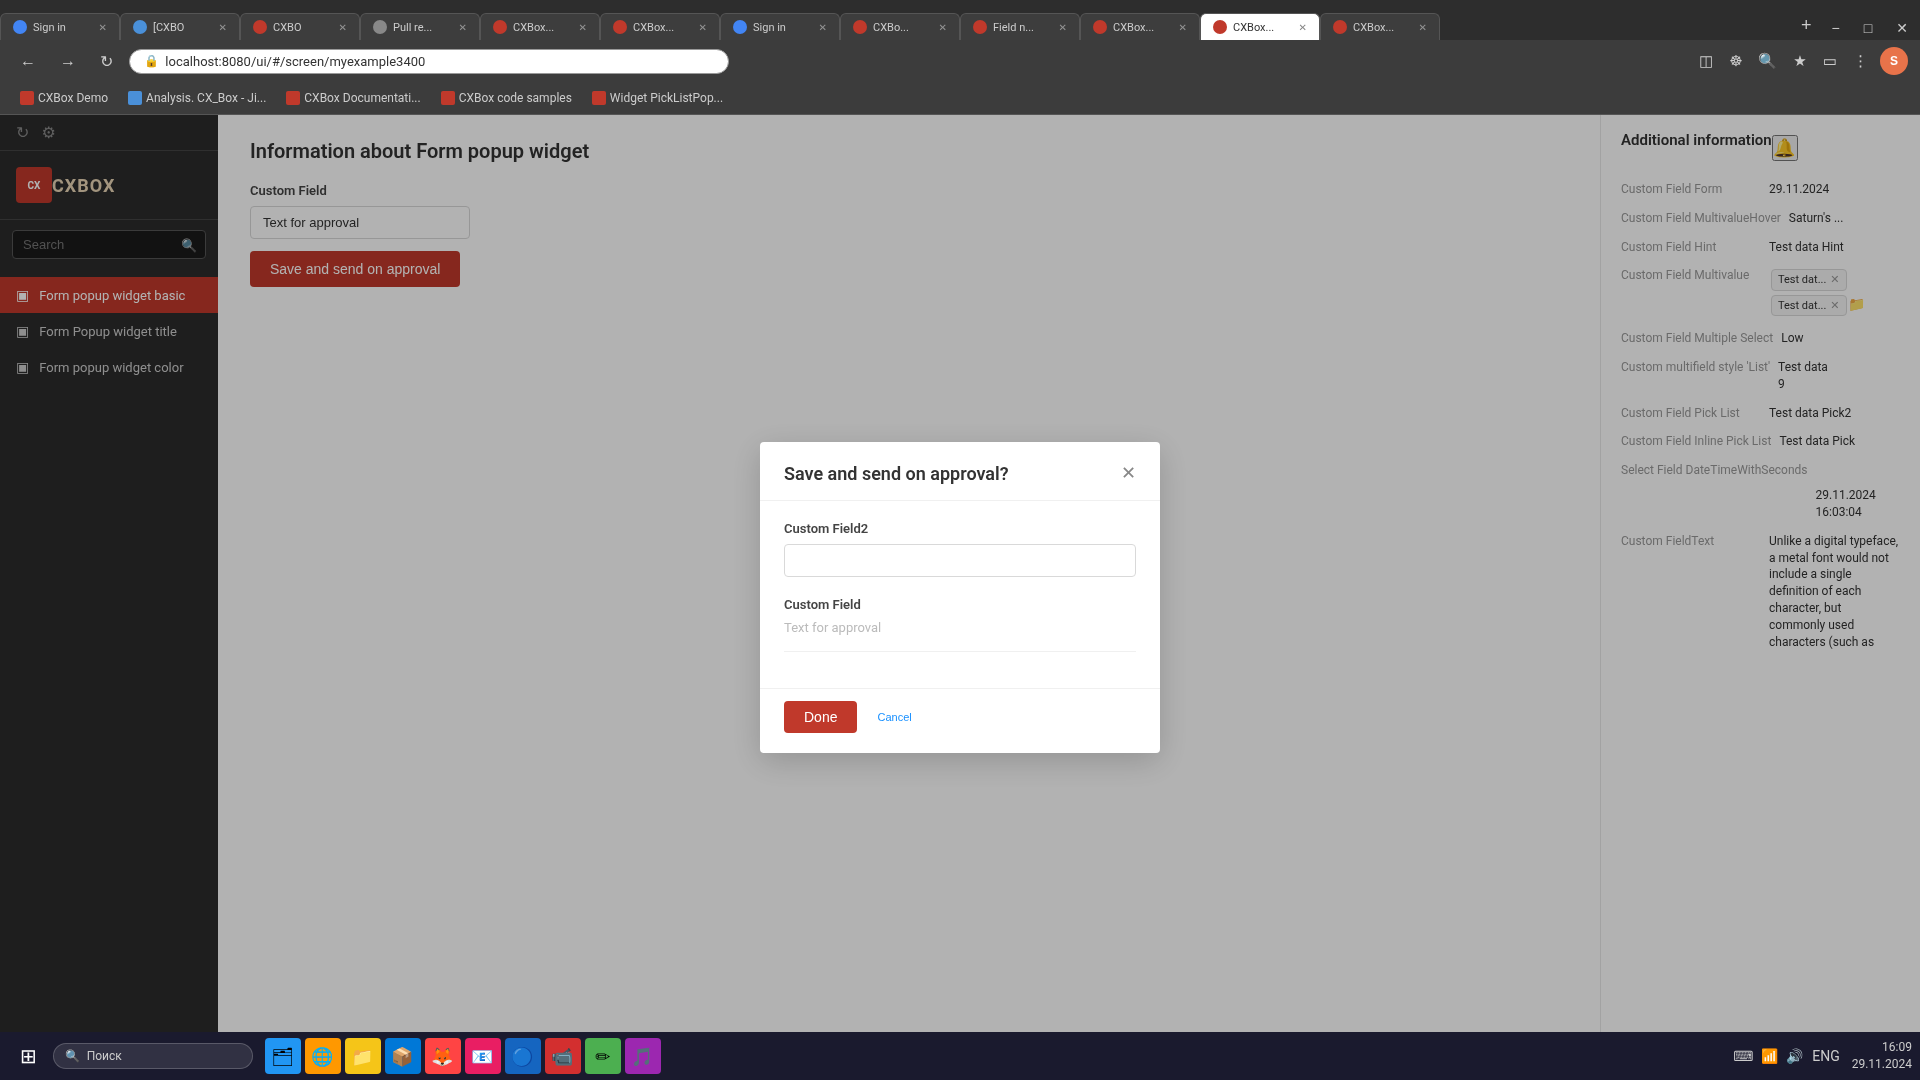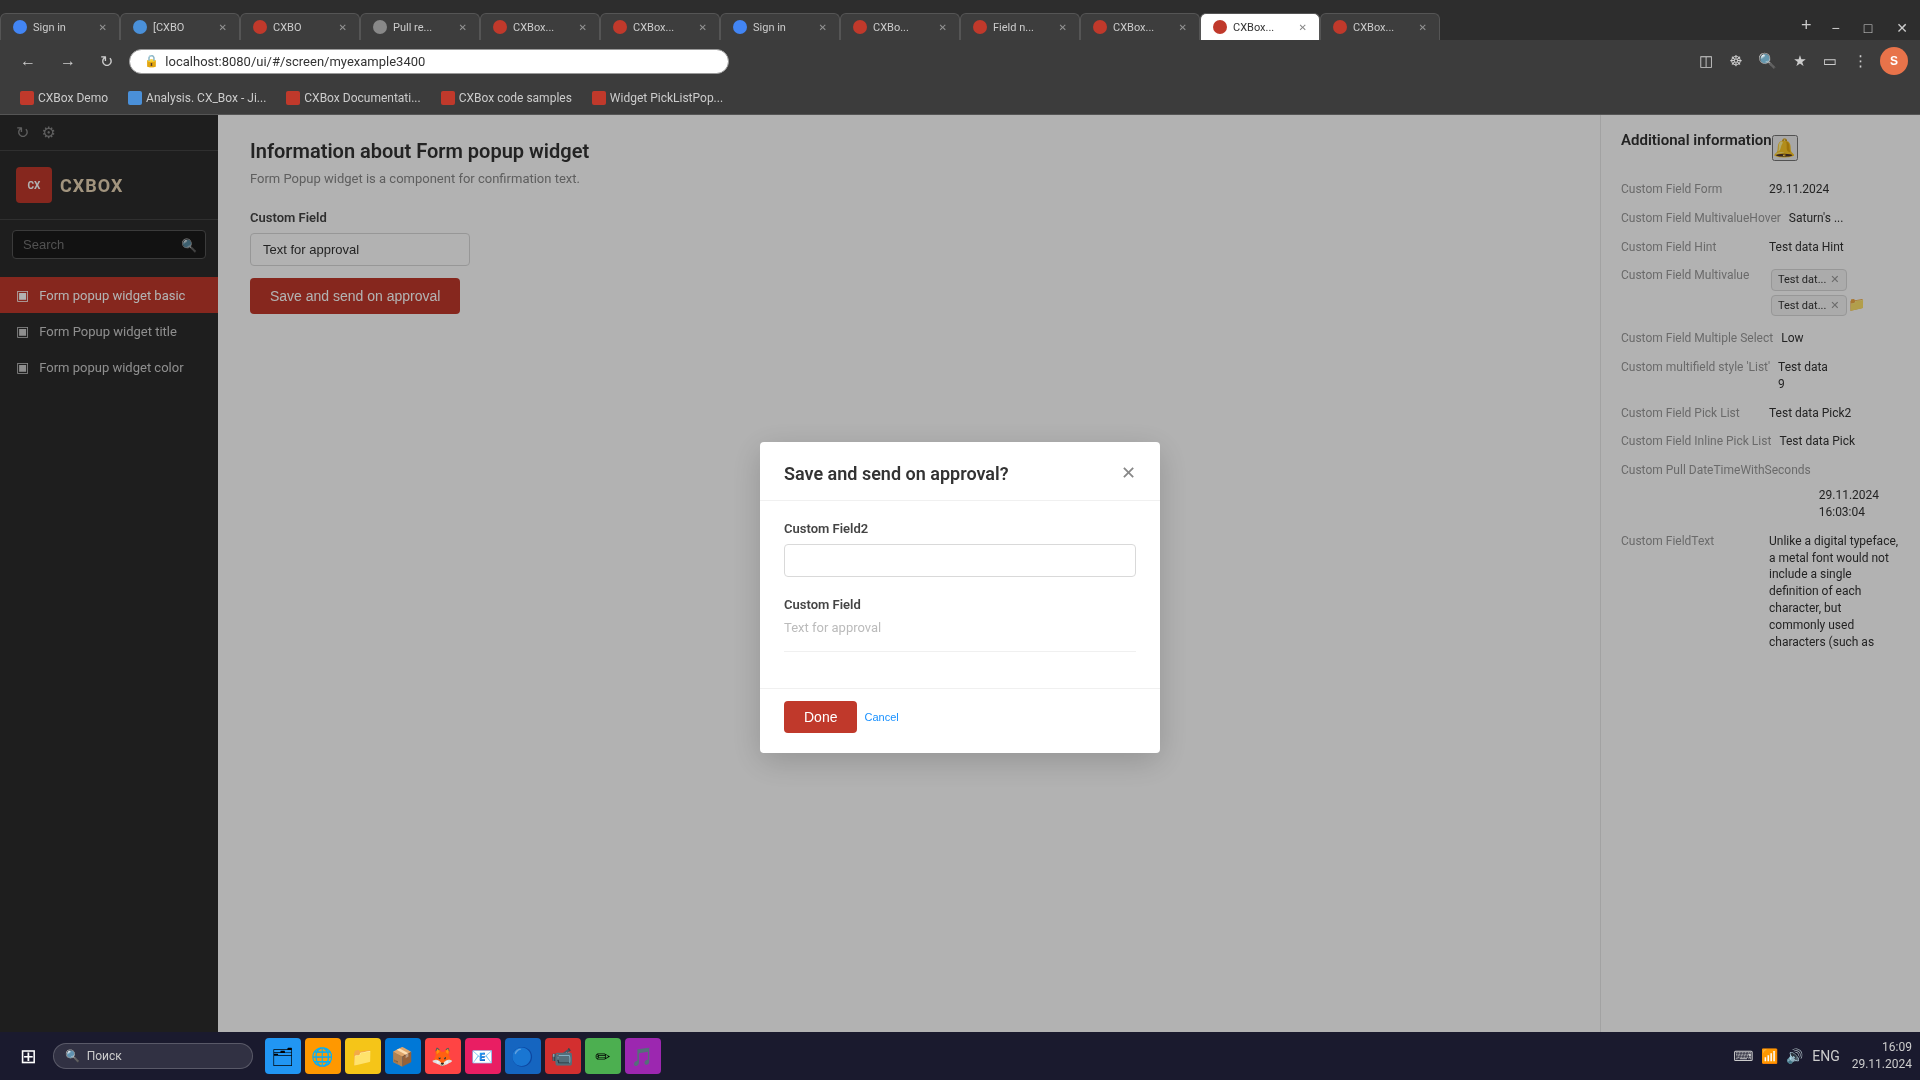--- a/index.html
+++ b/index.html
@@ -34,7 +34,7 @@
 
     
     .sidebar { width: 218px; background: #2c2c2c; display: flex; flex-direction: column; flex-shrink: 0; }
-    .sidebar-header { padding: 16px; display: flex; align-items: center; gap: 8px; border-bottom: 1px solid #444; }
+    .sidebar-header { padding: 16px; display: flex; align-items: center; gap: 0; border-bottom: 1px solid #444; }
     .sidebar-logo { width: 36px; height: 36px; background: #c0392b; border-radius: 4px; display: flex; align-items: center; justify-content: center; }
     .sidebar-logo-text { color: white; font-size: 10px; font-weight: bold; }
     .brand-name { color: #e8d5b5; font-size: 18px; font-weight: bold; letter-spacing: 1px; }

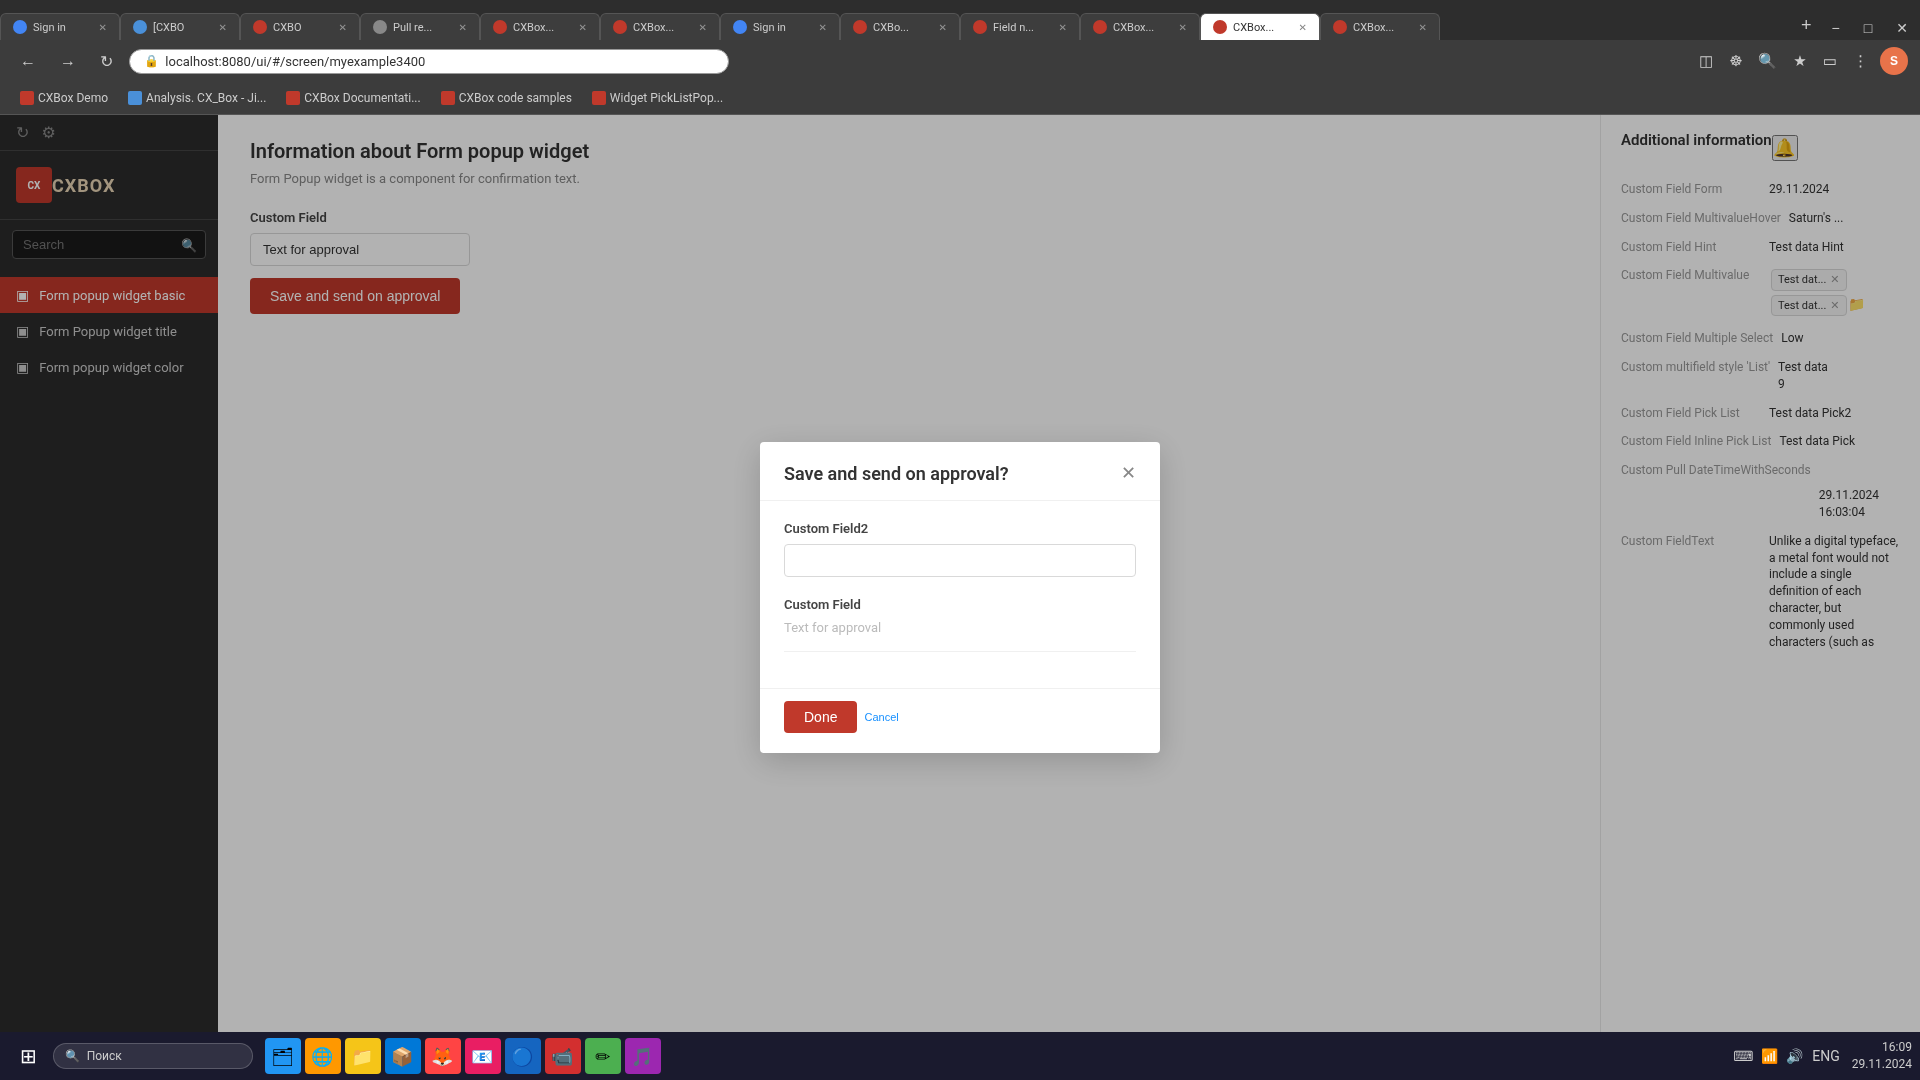--- a/index.html
+++ b/index.html
@@ -252,7 +252,6 @@
 
   <div class="main-content">
     <h1 class="page-title">Information about Form popup widget</h1>
-    <p class="page-description">Form Popup widget is a component for confirmation text.</p>
 
     <div class="form-section">
       <div class="field-label">Custom Field</div>

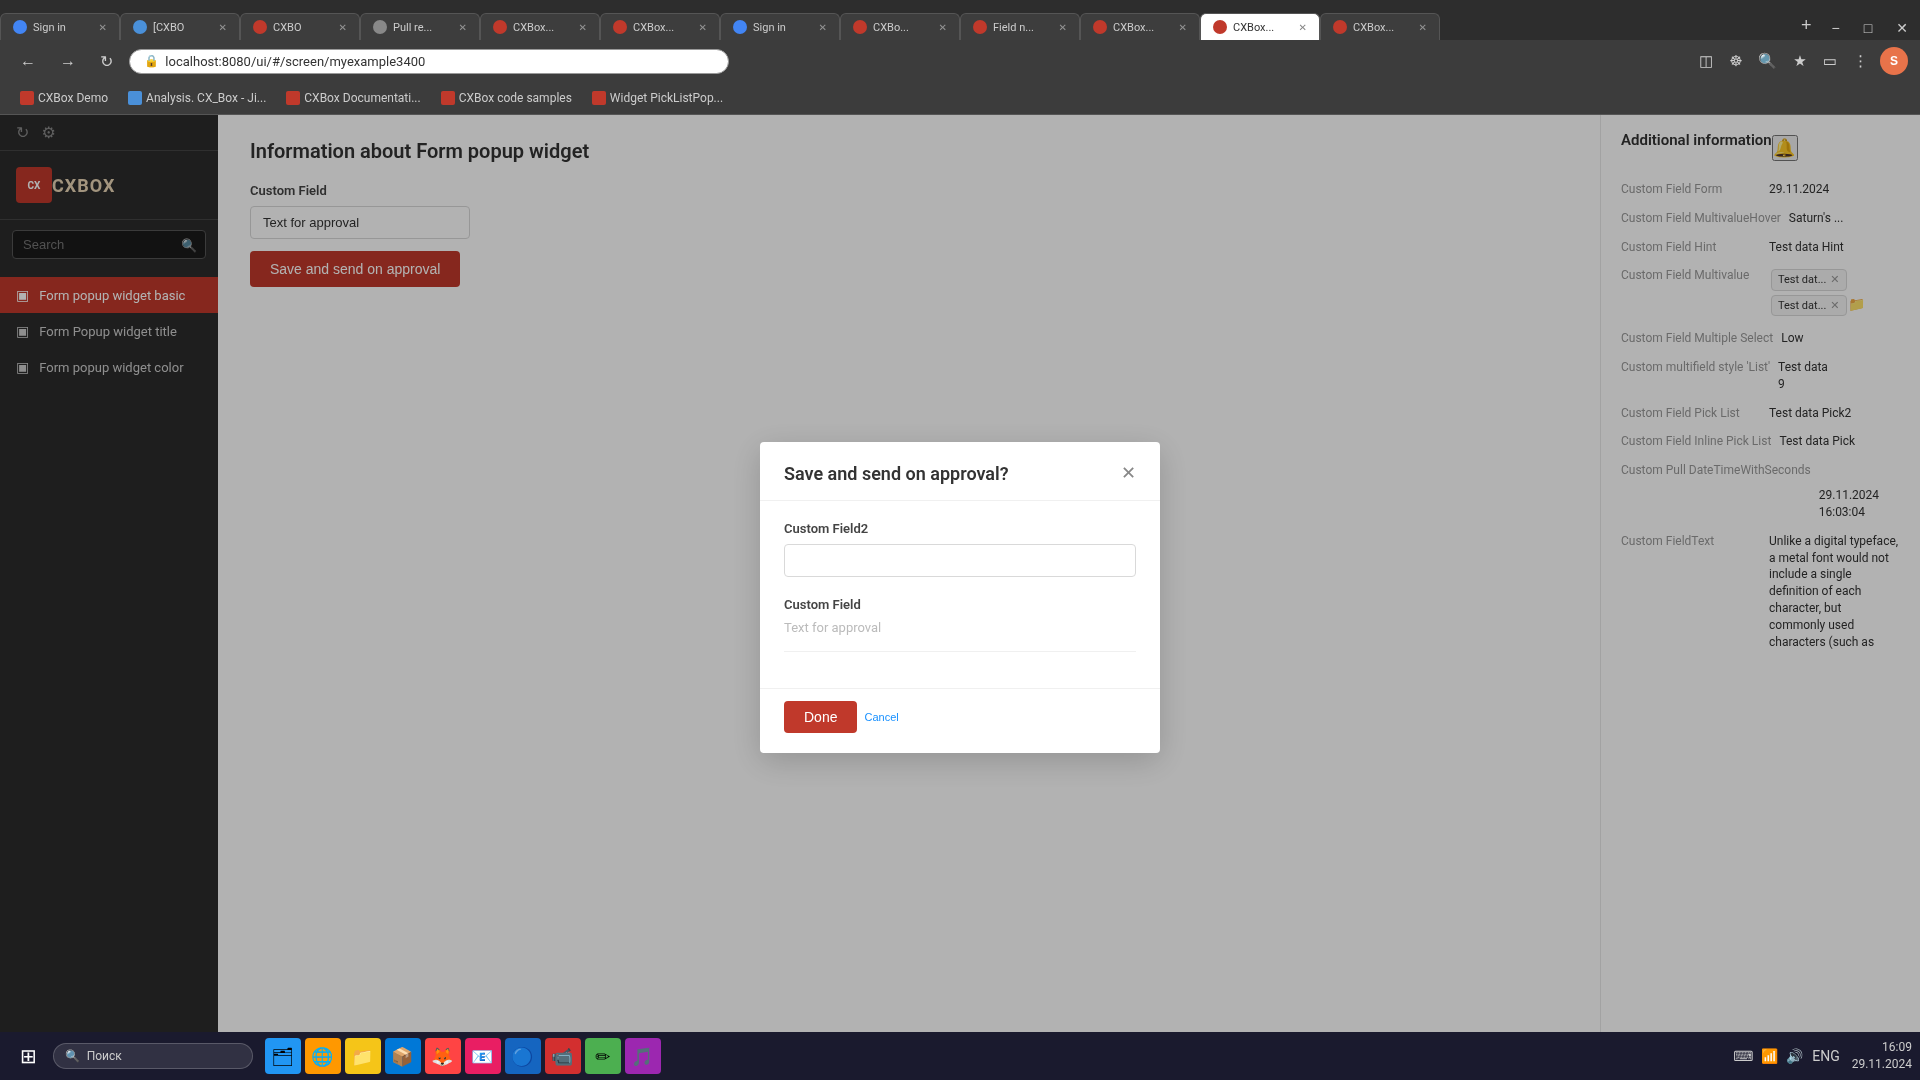--- a/index.html
+++ b/index.html
@@ -307,7 +307,7 @@
           <div class="info-value" style="white-space:pre-line;">Test data Pick</div>
         </div>
         <div class="info-row">
-          <span class="info-label">Custom Pull DateTimeWithSeconds</span>
+          <span class="info-label">Select Field DateTimeWithSeconds</span>
           <div class="info-value" style="white-space:pre-line;margin-top:25px;">29.11.2024 16:03:04</div>
         </div>
         <div class="info-row">

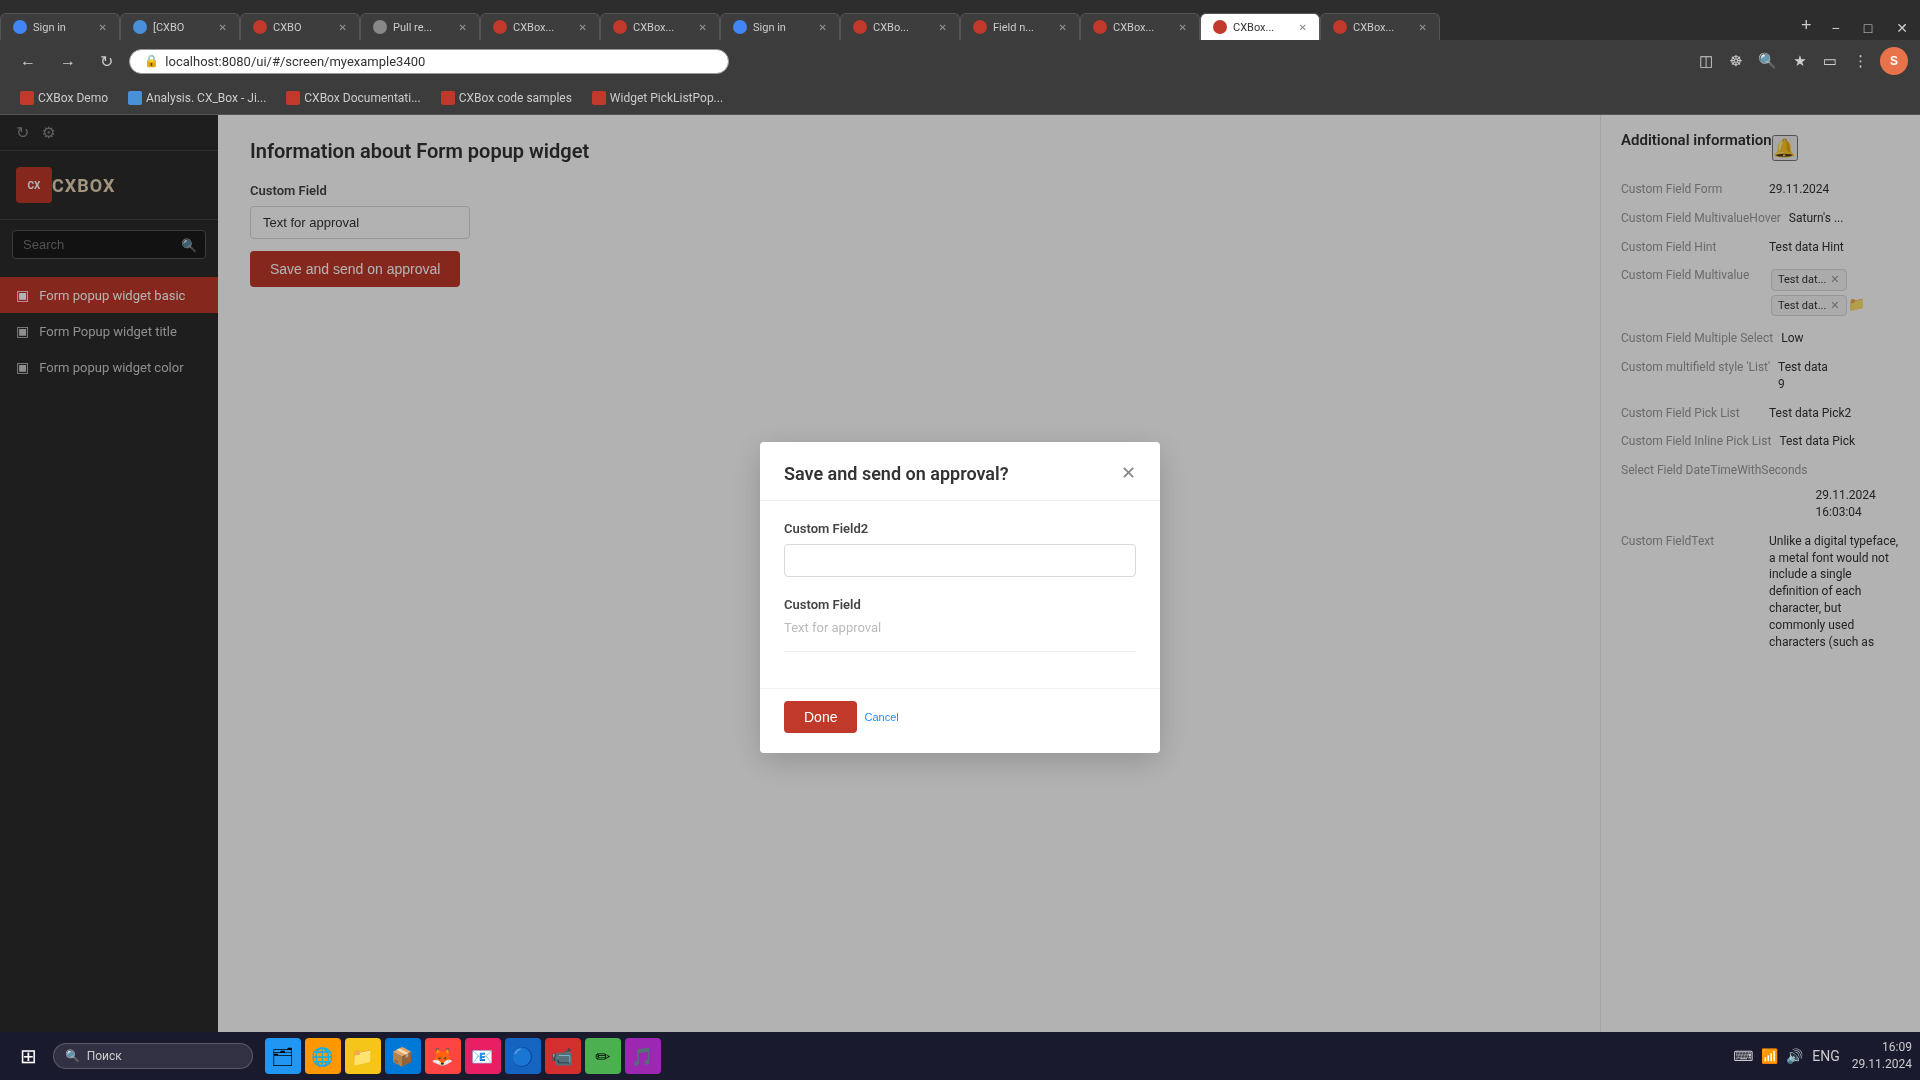--- a/index.html
+++ b/index.html
@@ -82,7 +82,7 @@
     .modal-input { width: 100%; border: 1px solid #d9d9d9; border-radius: 4px; padding: 8px 12px; font-size: 13px; outline: none; color: #333; }
     .modal-field-value { font-size: 13px; color: #bbb; margin-top: 4px; }
     .modal-divider { border: none; border-top: 1px solid #f0f0f0; margin: 16px 0; }
-    .modal-footer { padding: 12px 24px 20px; display: flex; align-items: center; gap: 7px; border-top: 1px solid #f0f0f0; }
+    .modal-footer { padding: 12px 24px 20px; display: flex; align-items: center; gap: 20px; border-top: 1px solid #f0f0f0; }
     .btn-done { background: #c0392b; color: white; border: none; border-radius: 4px; padding: 8px 20px; font-size: 14px; cursor: pointer; }
     .btn-cancel { background: transparent; border: none; color: #1890ff; font-size: 11px; cursor: pointer; }
 

